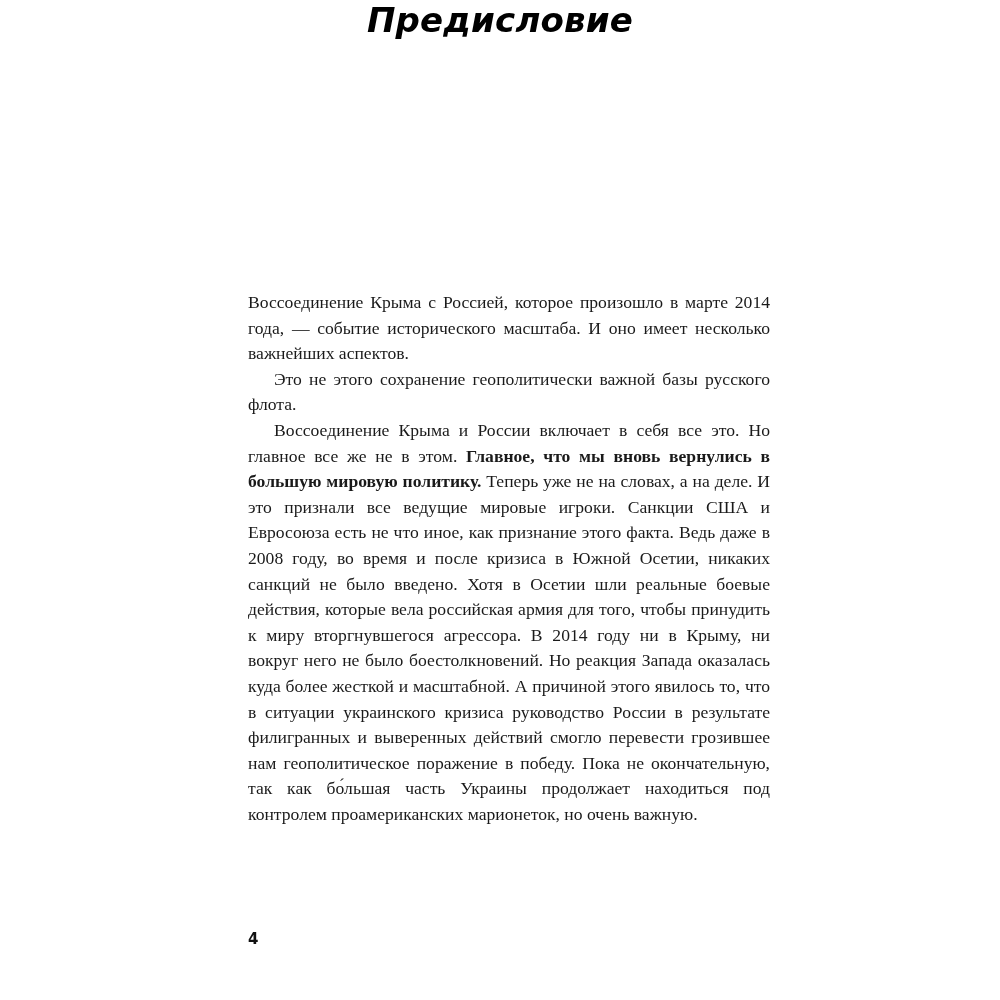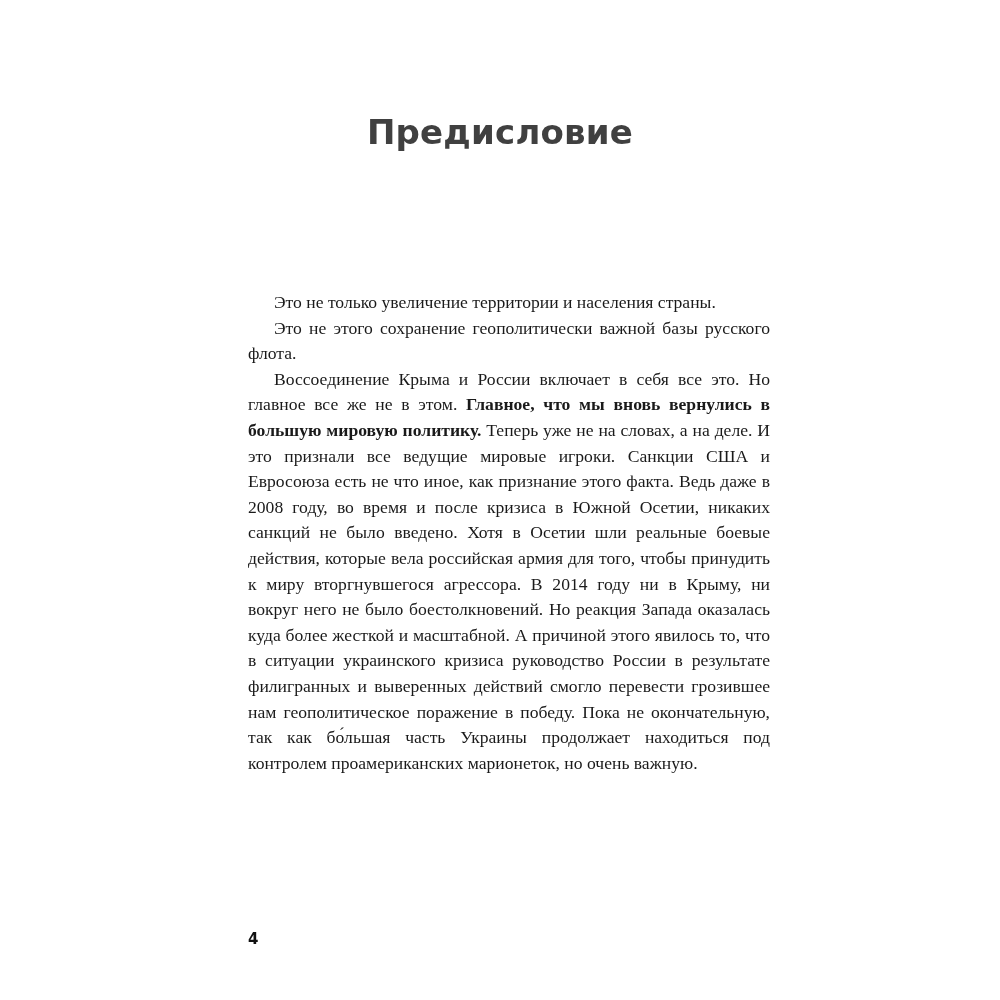--- a/index.html
+++ b/index.html
@@ -25,11 +25,11 @@
     font-family: "DejaVu Sans", sans-serif;
     font-weight: bold;
     font-size: 34px;
-    color: #404040;
+    color: #000000;
     text-align: center;
     margin: 0;
-    padding-top: 112px;
     letter-spacing: 0.2px;
+    font-style: italic;
   }
   .body-block {
     position: absolute;

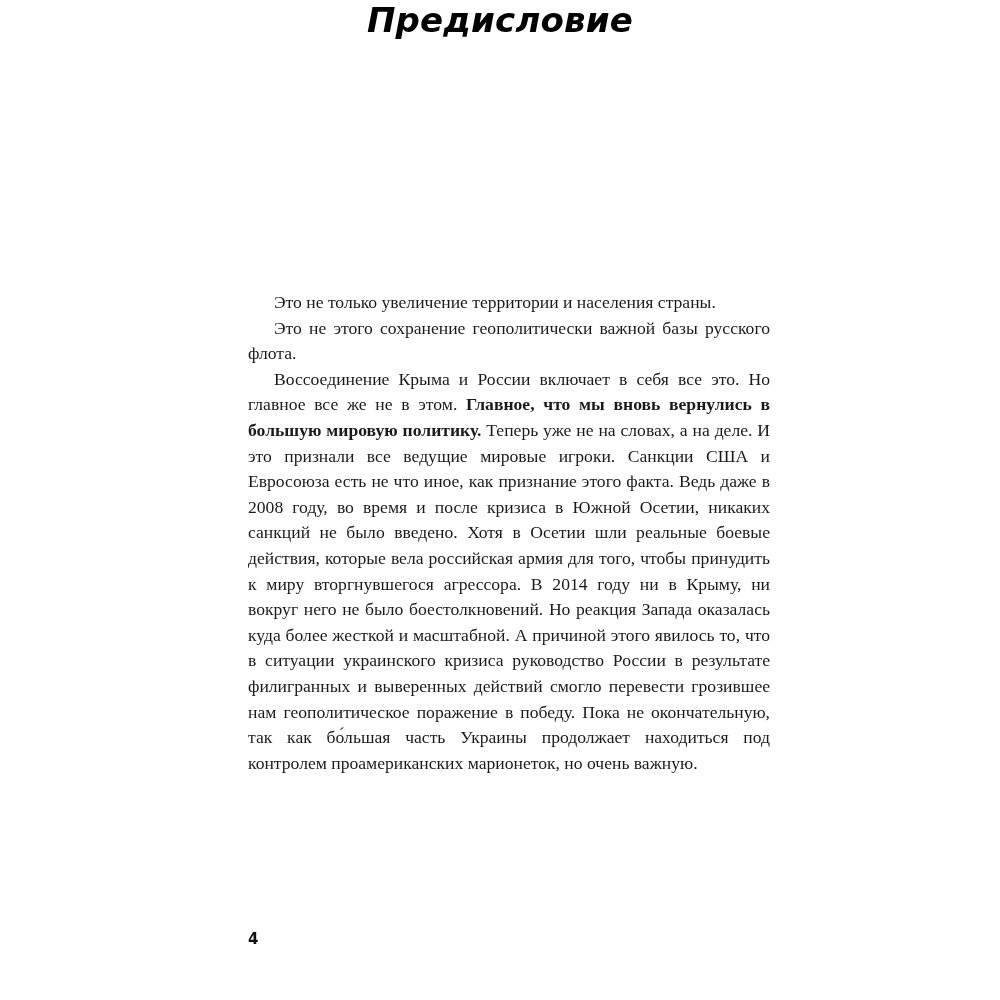--- a/index.html
+++ b/index.html
@@ -71,6 +71,7 @@
 
   <div class="body-block">
 
+    <p class="para">Воссоединение Крыма с Россией, которое произошло в марте 2014 года, — событие исторического масштаба. И оно имеет несколько важнейших аспектов.</p>
 
 
     <p class="para indent">Это не только увеличение территории и населения страны.</p>

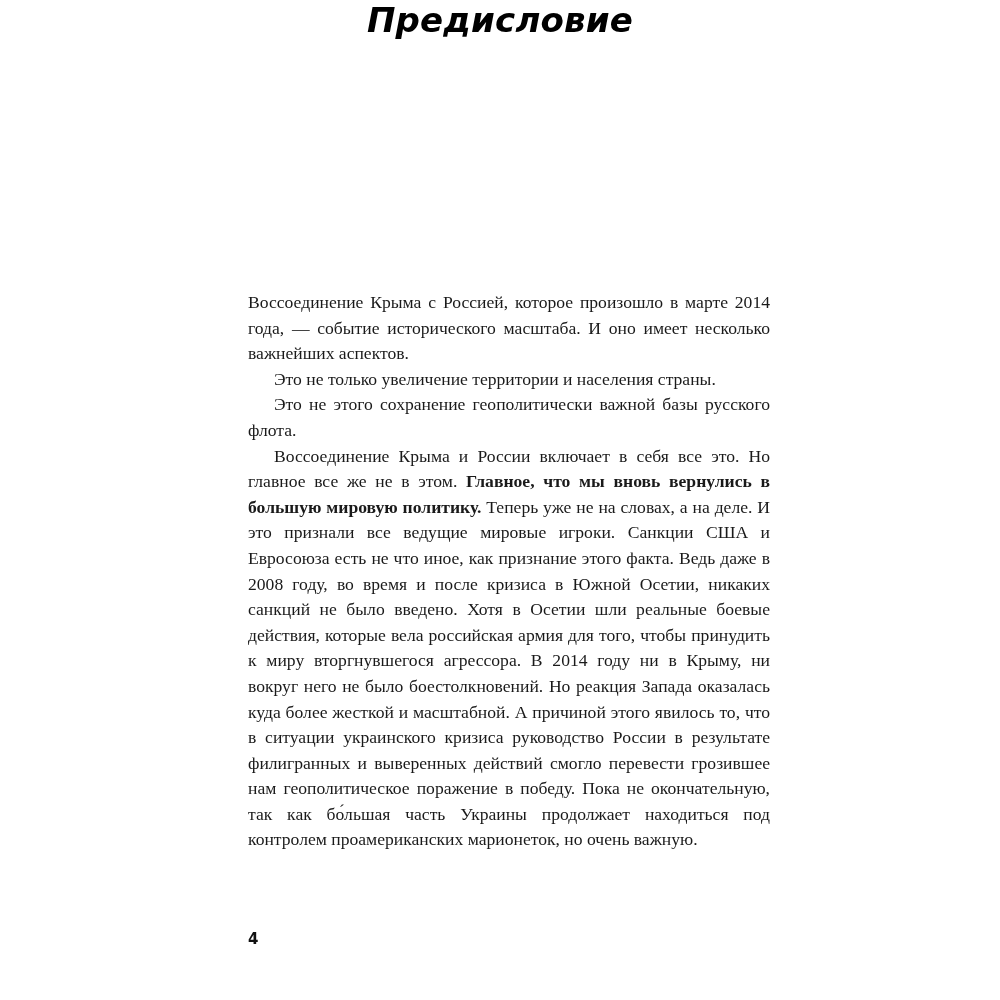--- a/index.html
+++ b/index.html
@@ -74,7 +74,6 @@
     <p class="para">Воссоединение Крыма с Россией, которое произошло в марте 2014 года, — событие исторического масштаба. И оно имеет несколько важнейших аспектов.</p>
 
 
-    <p class="para indent">Это не только увеличение территории и населения страны.</p>
 
     <p class="para indent">Это не этого сохранение геополитически важной базы русского флота.</p>
 

